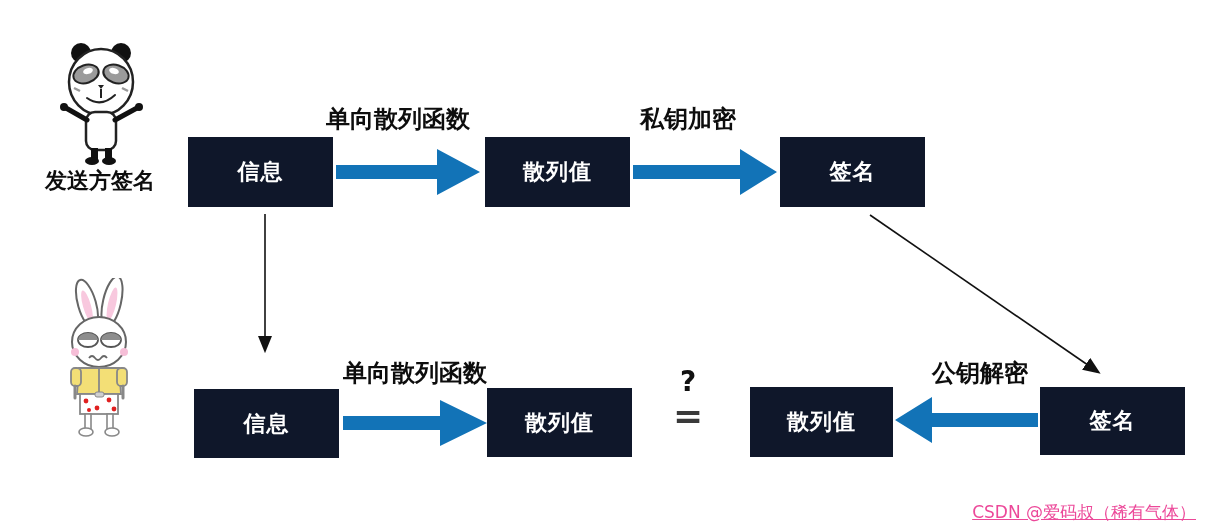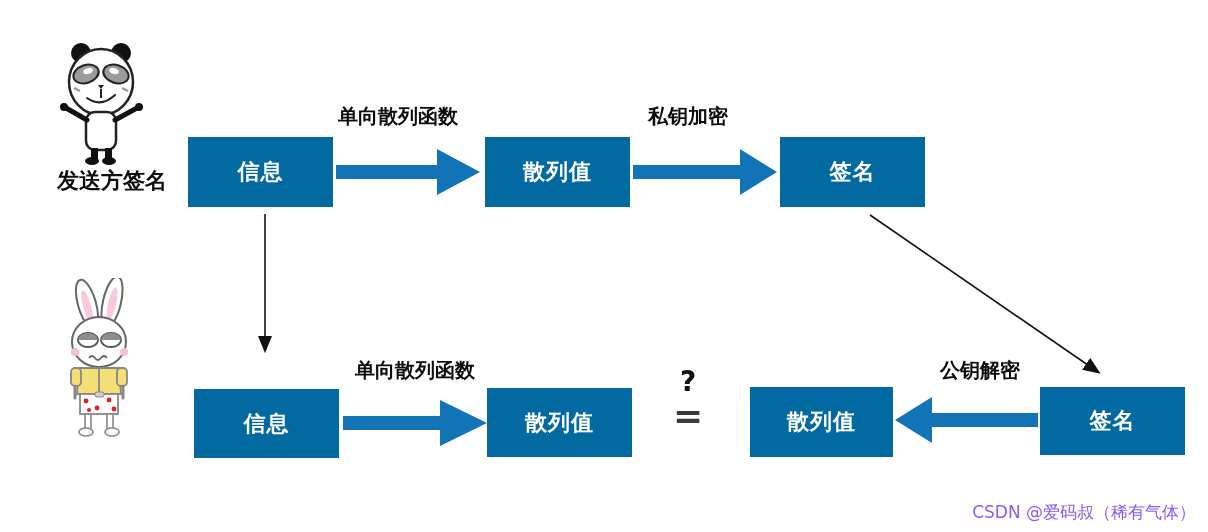--- a/index.html
+++ b/index.html
@@ -14,7 +14,7 @@
   }
   .flow-label{
     position:absolute;transform:translateX(-50%);
-    color:#0d0d0d;font-weight:bold;font-size:20px;white-space:nowrap;
+    color:#0d0d0d;font-weight:bold;font-size:24px;white-space:nowrap;
   }
   .actor-label{
     position:absolute;transform:translateX(-50%);

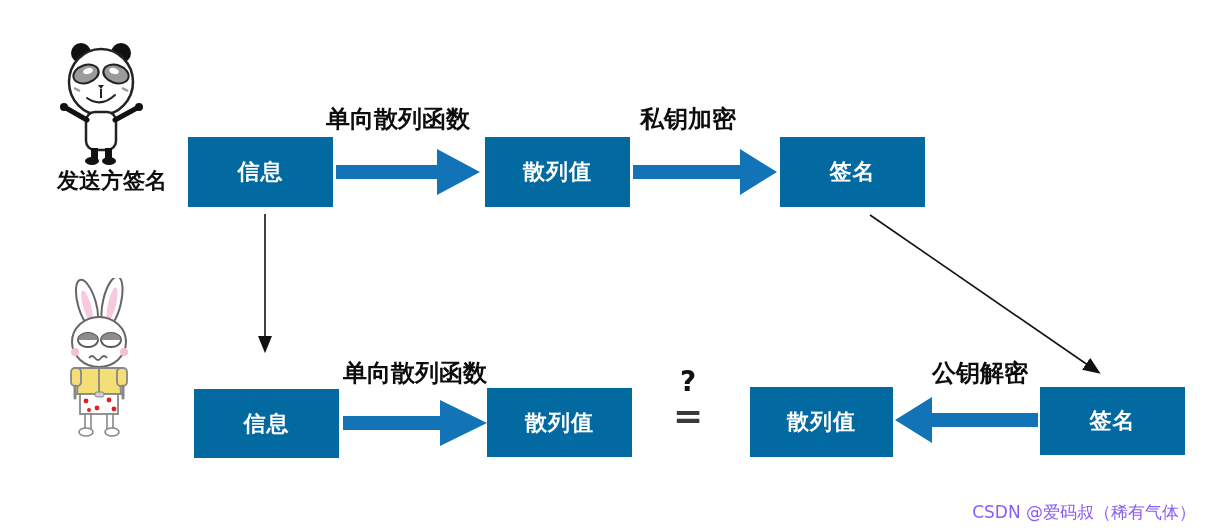--- a/index.html
+++ b/index.html
@@ -91,7 +91,7 @@
     <ellipse cx="57" cy="154" rx="7" ry="4" fill="#fff" stroke="#888" stroke-width="1.6"></ellipse>
   </svg>
 
-  <div class="actor-label" style="left:112px;top:166px;">发送方签名</div>
+  <div class="actor-label" style="left:100px;top:166px;">发送方签名</div>
 
   <div class="node" style="left:188px;top:137px;width:145px;height:70px;">
     <span>信息</span>

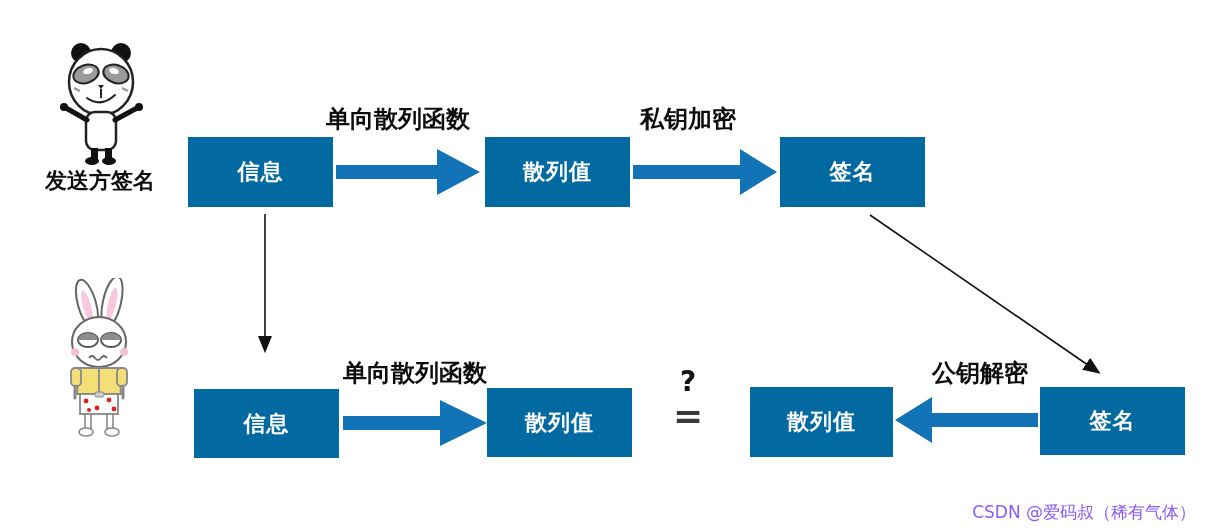--- a/index.html
+++ b/index.html
@@ -9,7 +9,7 @@
   }
   .node{
     position:absolute;display:flex;align-items:center;justify-content:center;
-    background:#0369a1;color:#ffffff;font-weight:bold;font-size:22px;
+    background:#0f172a;color:#ffffff;font-weight:bold;font-size:22px;
     letter-spacing:1px;
   }
   .flow-label{

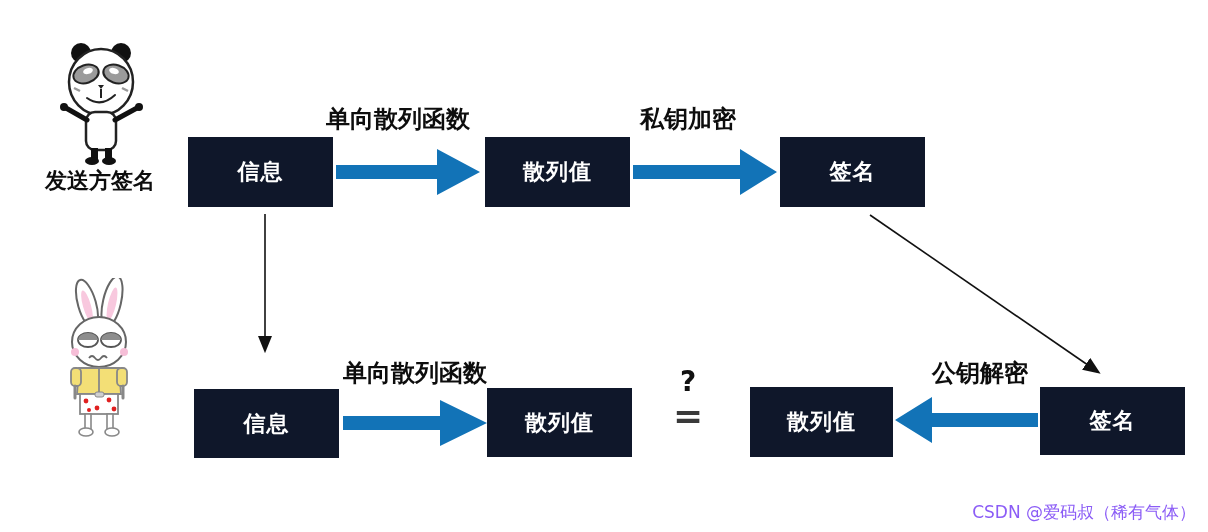--- a/index.html
+++ b/index.html
@@ -27,7 +27,7 @@
   .compare .eq{font-size:36px;font-weight:bold;color:#3a3a3a;display:block;margin-top:2px;letter-spacing:0;}
   .watermark{
     position:absolute;right:12px;bottom:8px;
-    color:#8b5cf6;font-size:17px;white-space:nowrap;
+    color:#ec4899;font-size:17px;white-space:nowrap;text-decoration:underline;
   }
 </style>
 </head>

